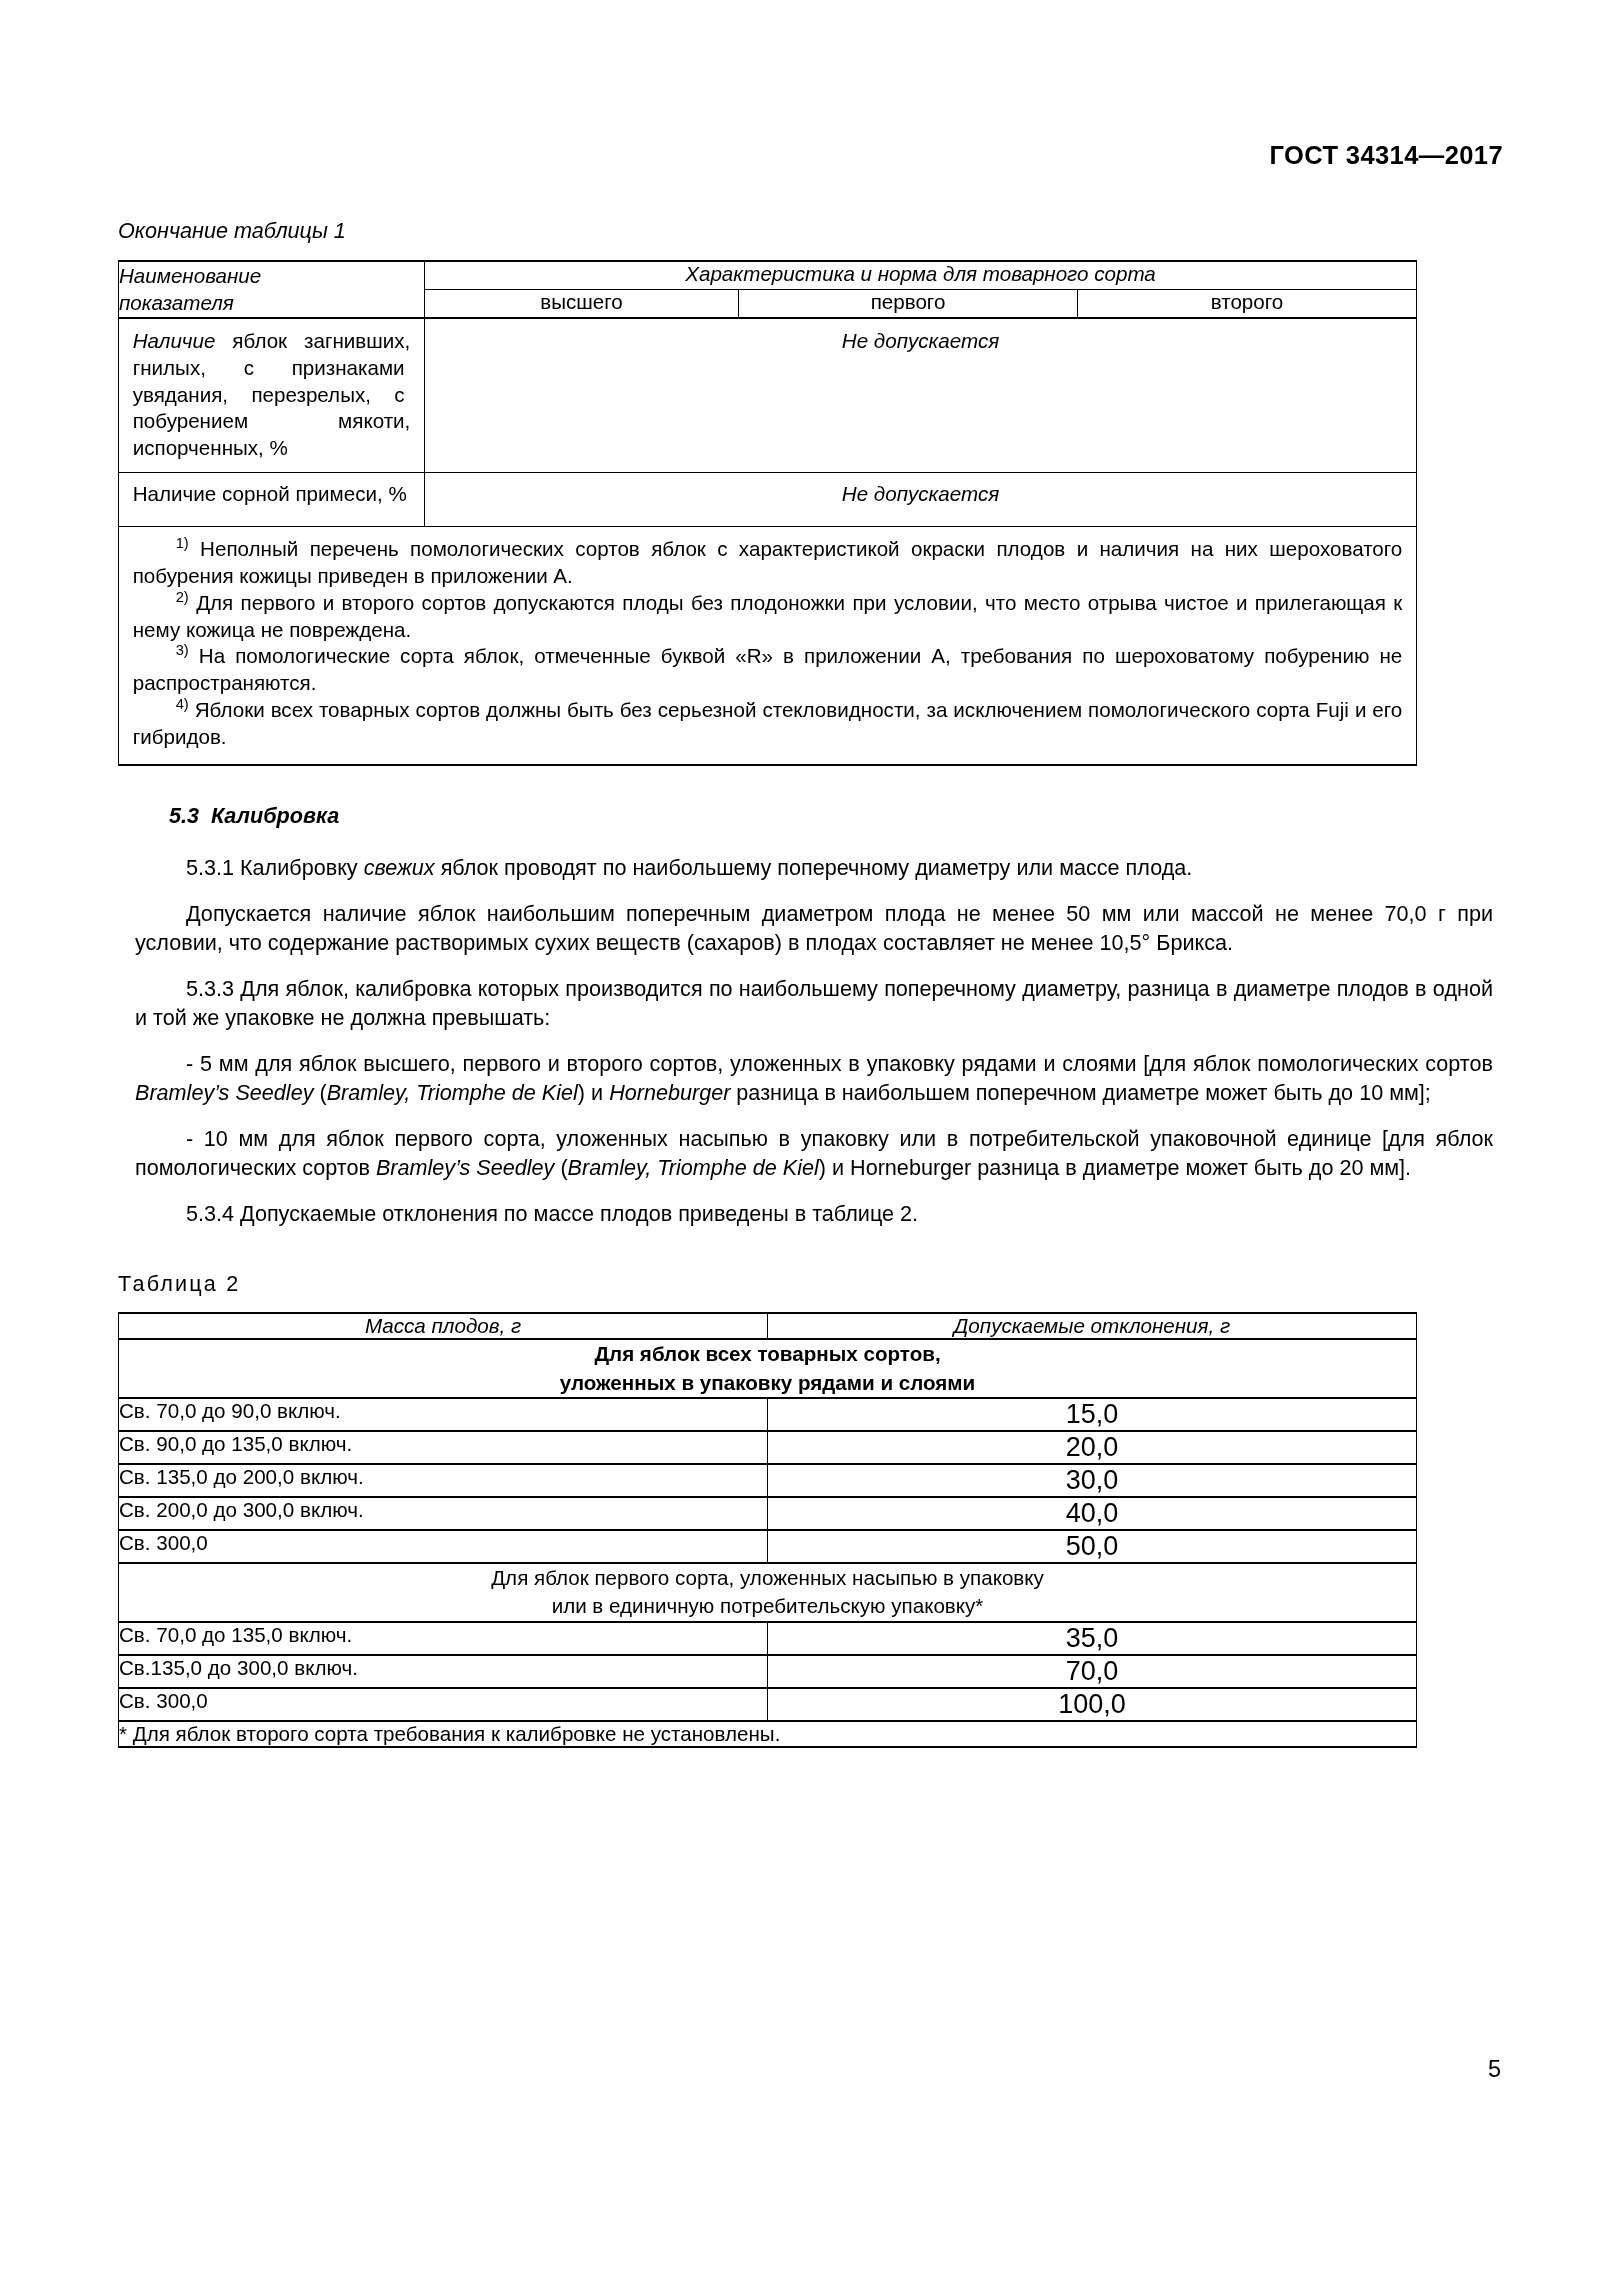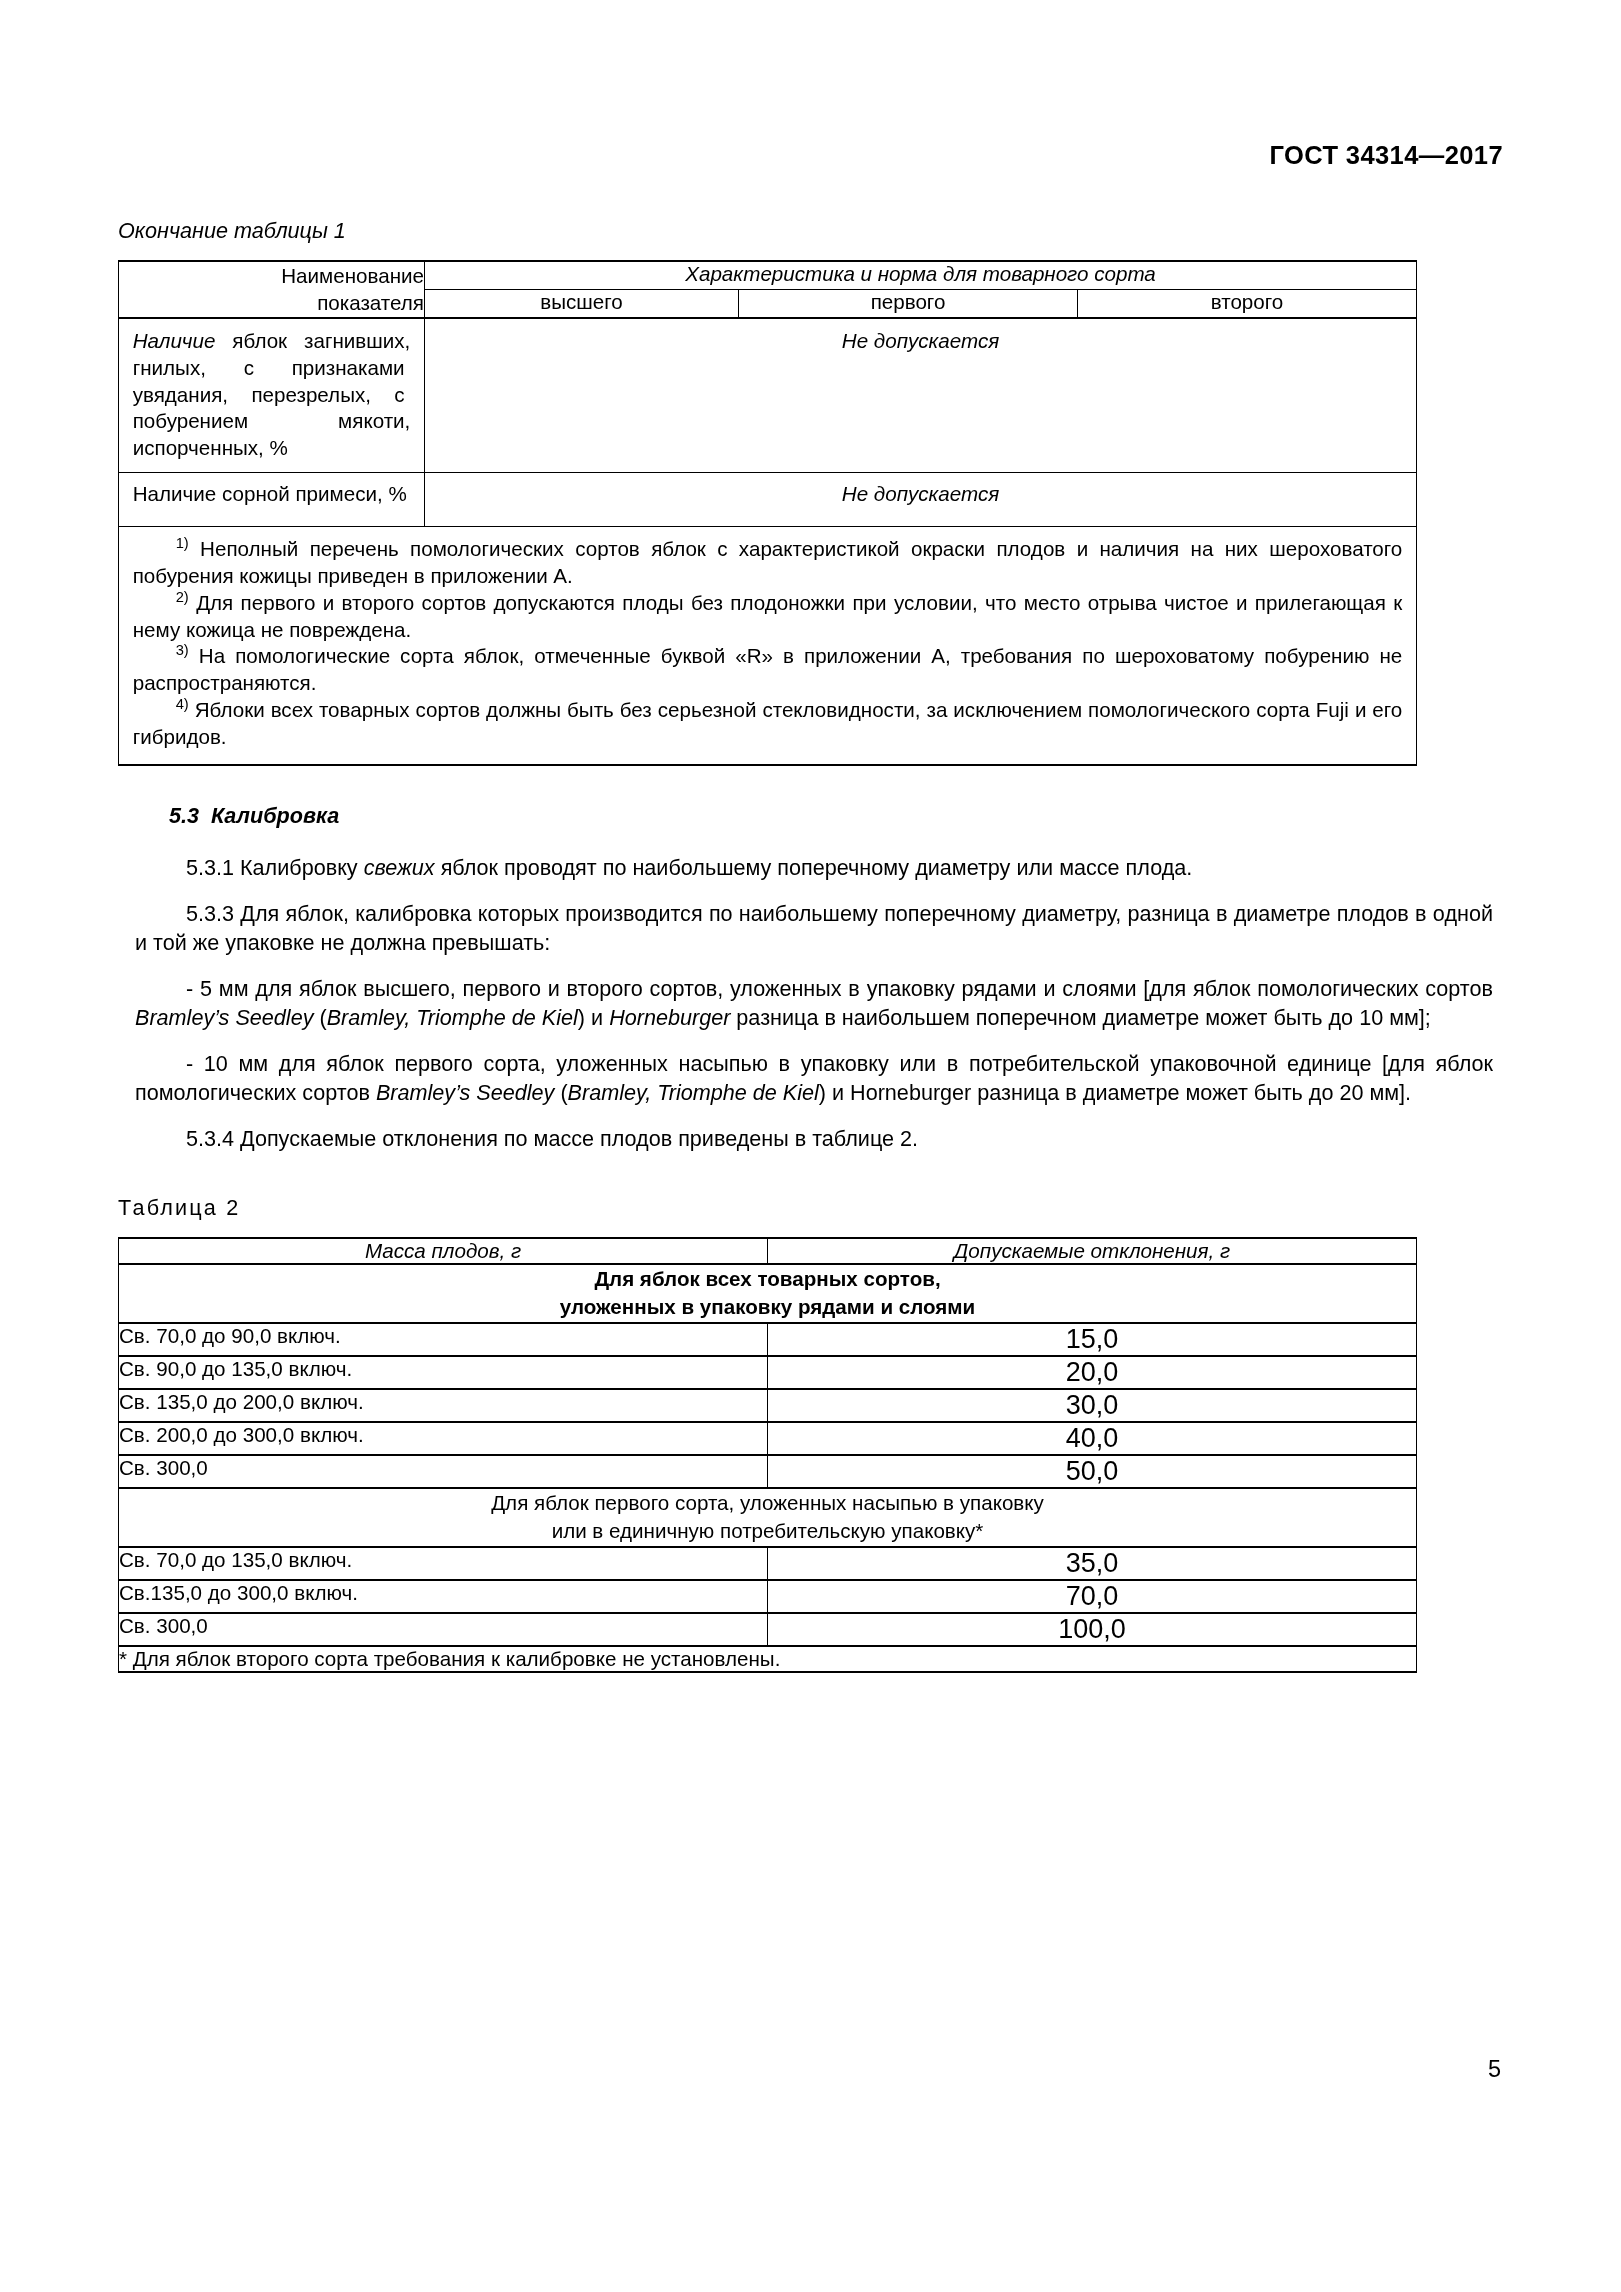--- a/index.html
+++ b/index.html
@@ -73,7 +73,8 @@
   .ctr { text-align: center; }
   .ital { font-style: italic; }
   .hdr-name {
-    text-align: right;
+    text-align: left;
+    font-style: italic;
     font-size: 20.6px;
     line-height: 1.35;
     padding: 15.7px 9.8px 13.7px 9.8px;

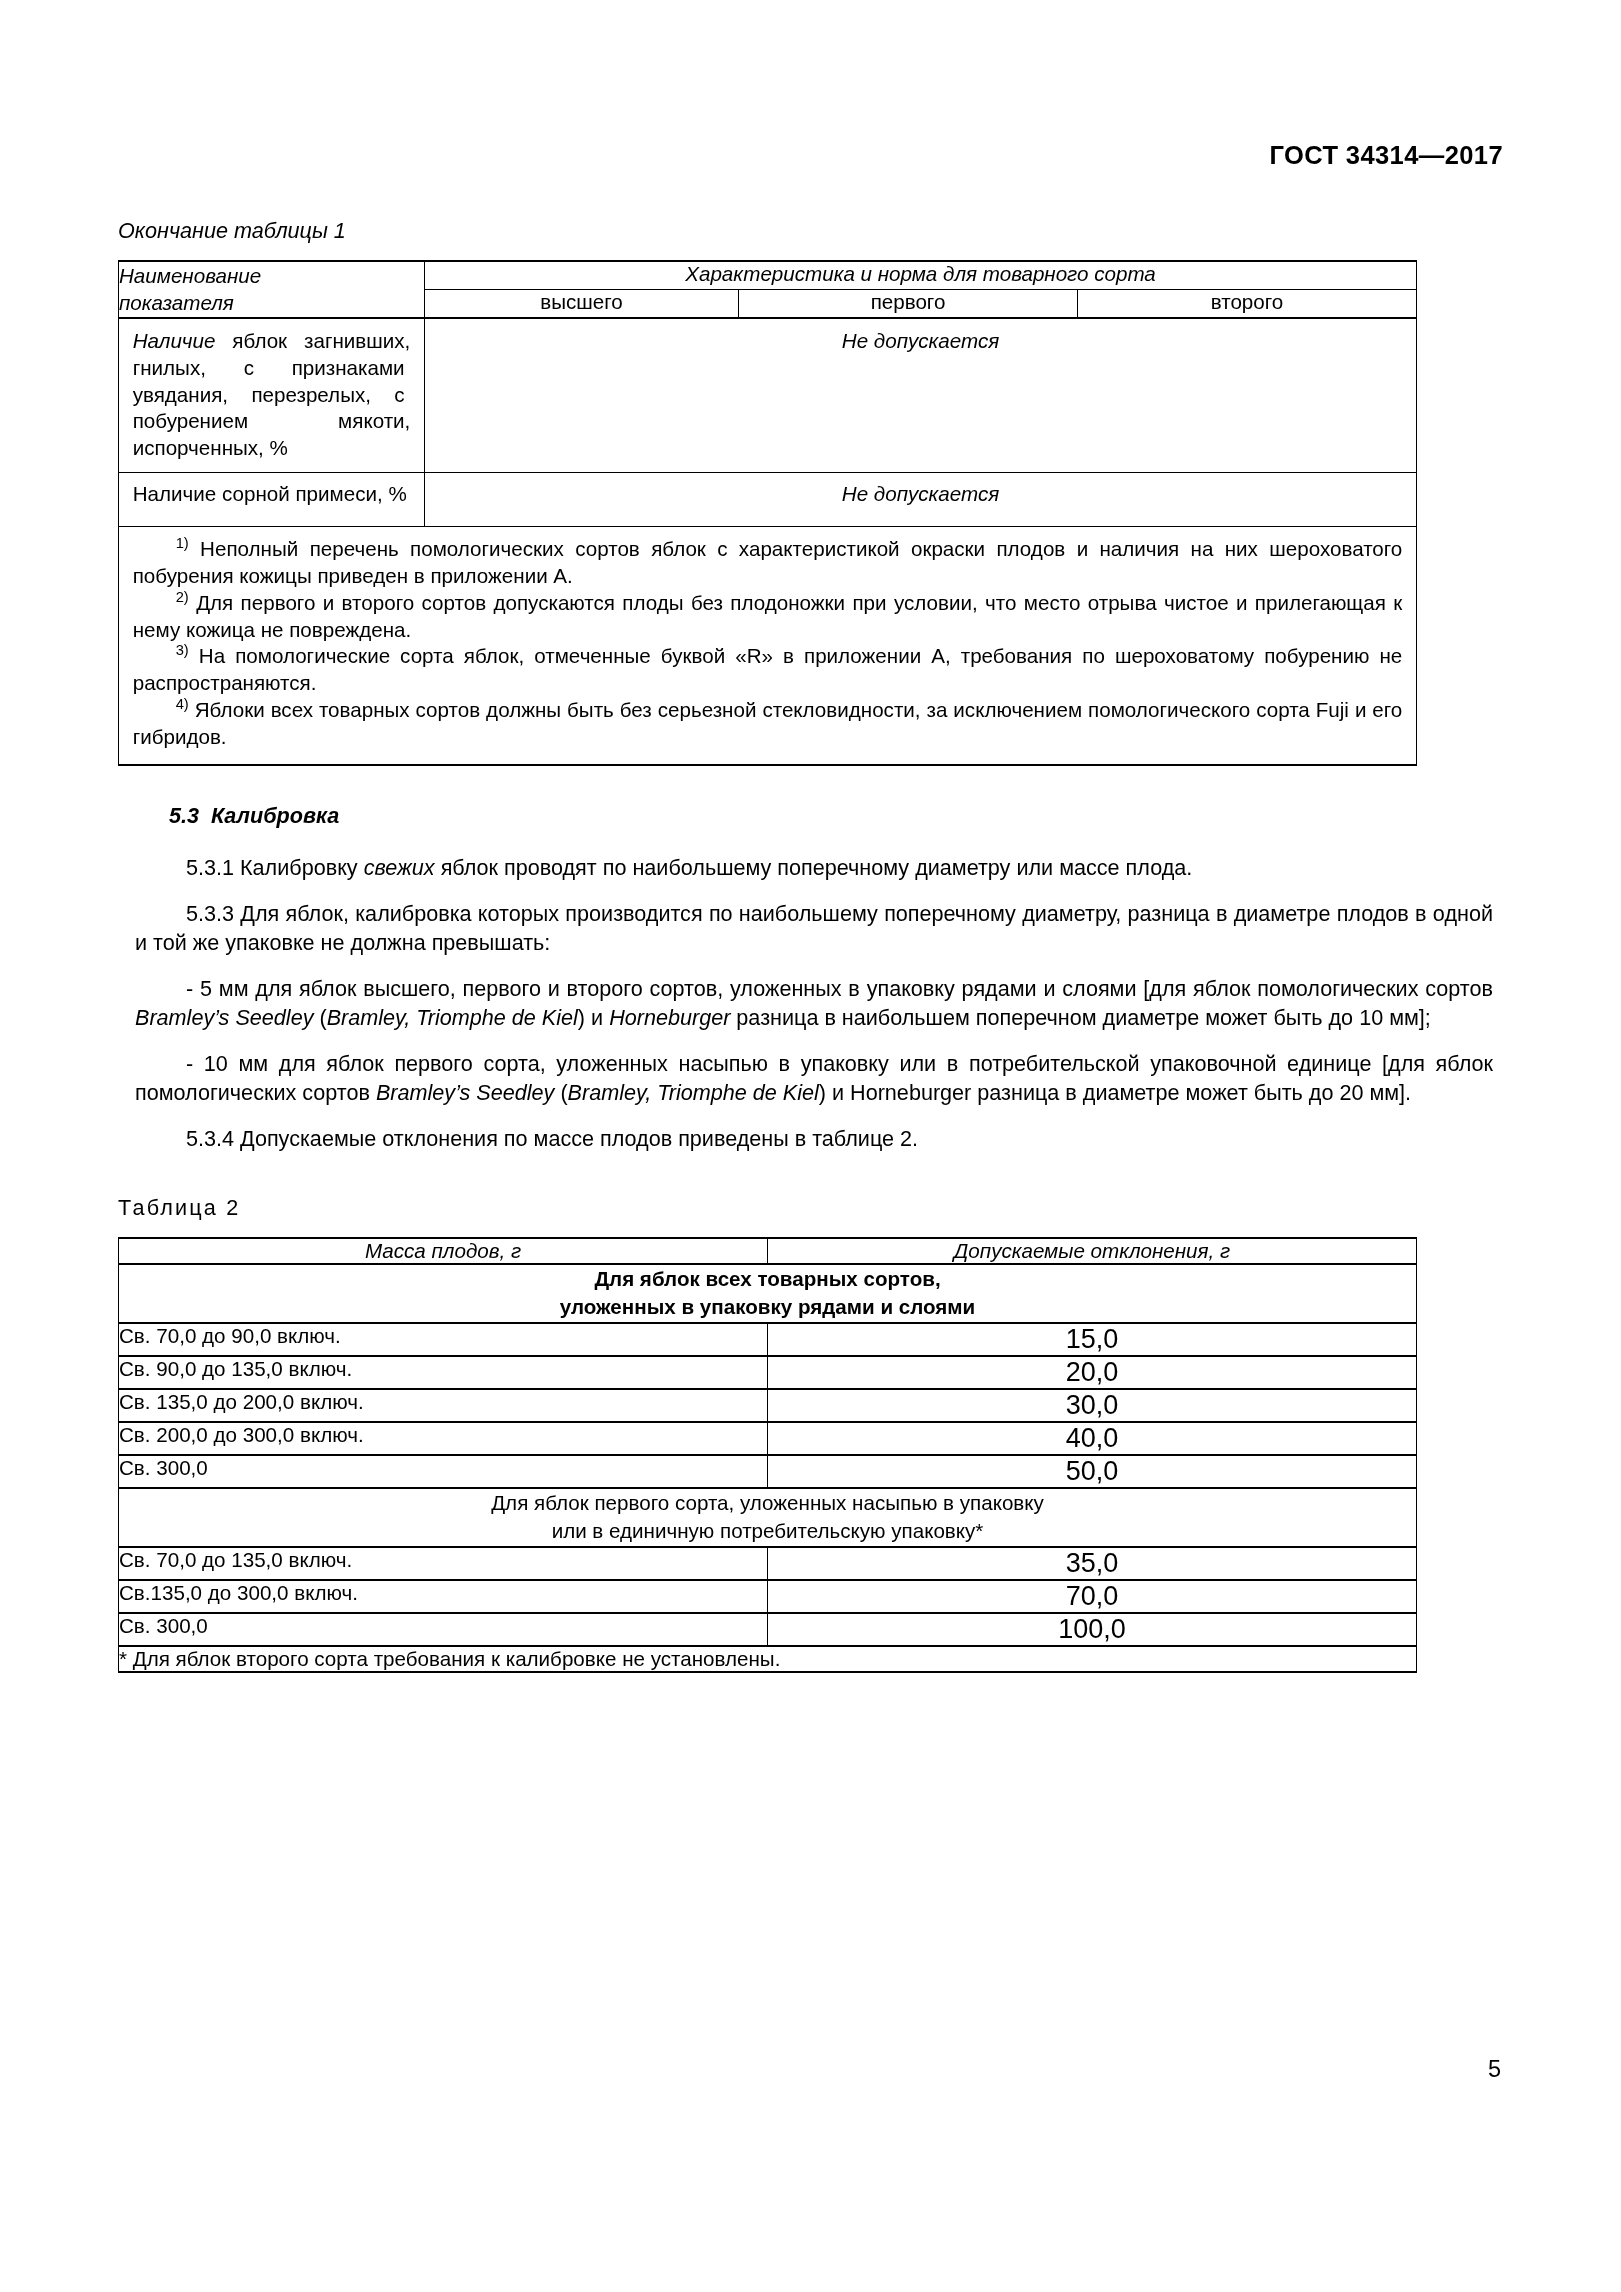--- a/index.html
+++ b/index.html
@@ -241,6 +241,7 @@
     <p class="body"><span>5.3.1  Калибровку </span><span class="it">свежих</span><span> яблок проводят по наибольшему поперечному диаметру или массе плода.</span></p>
 
 
+    <p class="body">Допускается наличие яблок наибольшим поперечным диаметром плода не менее 50 мм или мас­сой не менее 70,0 г при условии, что содержание растворимых сухих веществ (сахаров) в плодах со­ставляет не менее 10,5° Брикса.</p>
 
     <p class="body">5.3.3 Для яблок, калибровка которых производится по наибольшему поперечному диаметру, раз­ница в диаметре плодов в одной и той же упаковке не должна превышать:</p>
 

